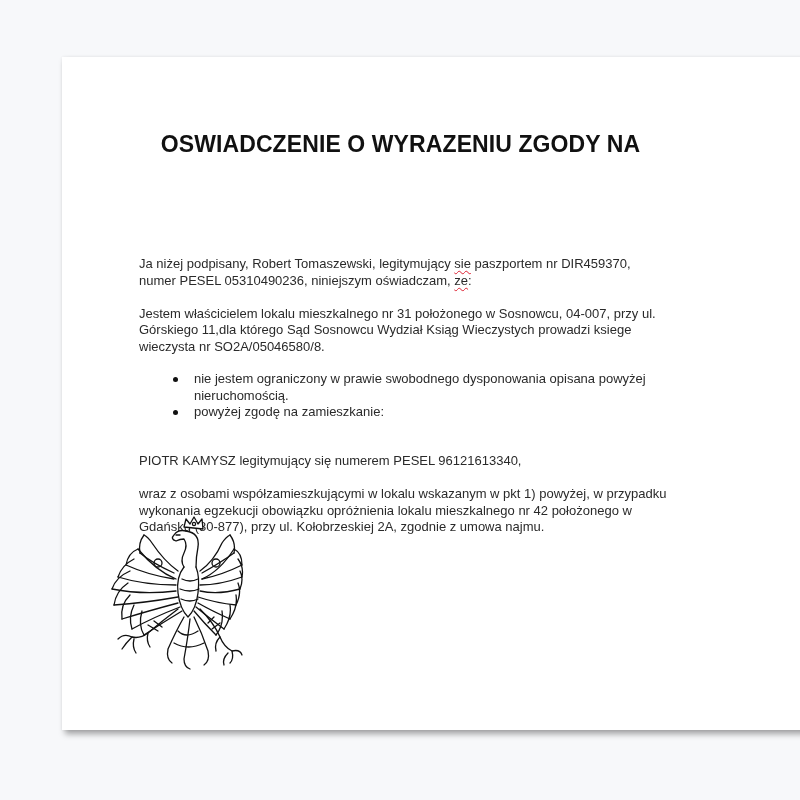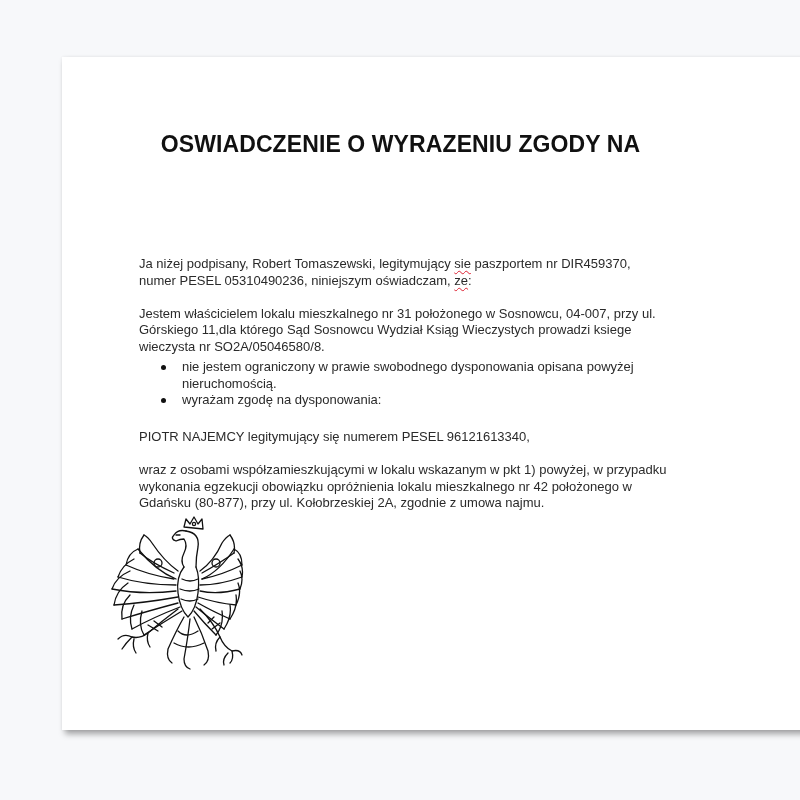--- a/index.html
+++ b/index.html
@@ -55,7 +55,7 @@
       text-underline-offset: 2px;
     }
     ul.bullets {
-      margin: 4px;
+      margin: 16px;
       padding: 0 0 0 39px;
       list-style: none;
     }

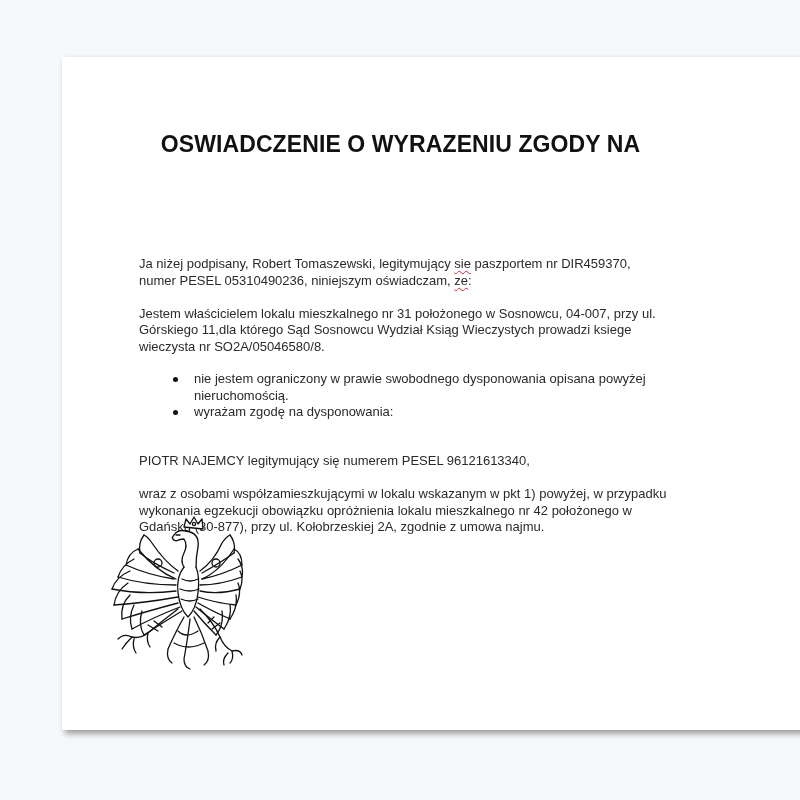--- a/index.html
+++ b/index.html
@@ -94,7 +94,7 @@
     <p>Jestem właścicielem lokalu mieszkalnego nr 31 położonego w Sosnowcu, 04-007, przy ul. Górskiego 11,dla którego Sąd Sosnowcu Wydział Ksiąg Wieczystych prowadzi ksiege wieczysta nr SO2A/05046580/8.</p>
     <ul class="bullets">
       <li><span class="bullet"></span><span>nie jestem ograniczony w prawie swobodnego dysponowania opisana powyżej nieruchomością.</span></li>
-      <li><span class="bullet"></span><span>wyrażam zgodę na dysponowania:</span></li>
+      <li><span class="bullet"></span><span>powyżej zgodę na zamieszkanie:</span></li>
     </ul>
     <div class="gap"></div>
     <p>PIOTR NAJEMCY legitymujący się numerem PESEL 96121613340,</p>

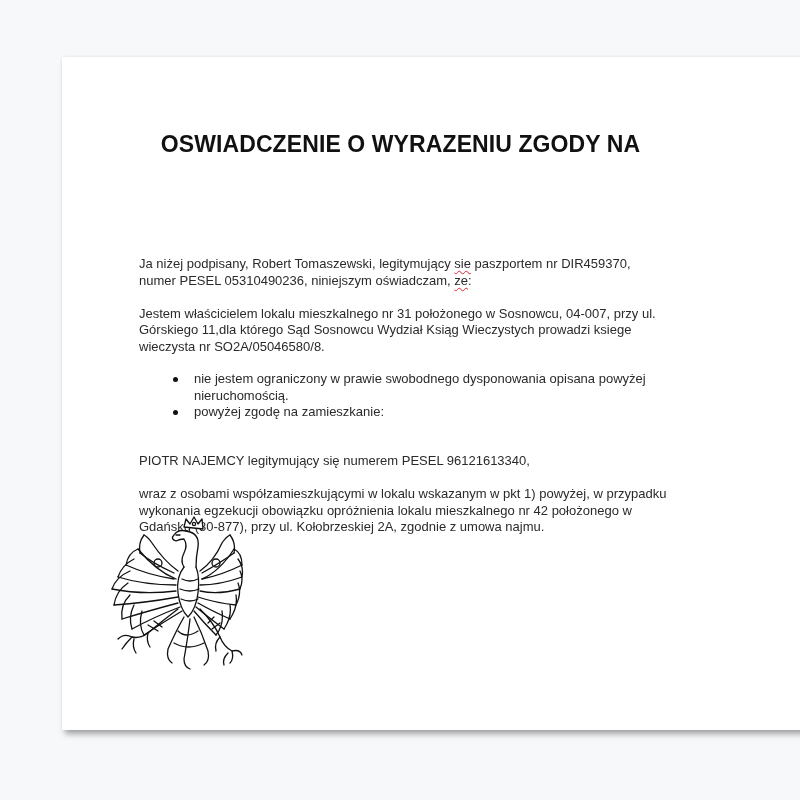--- a/index.html
+++ b/index.html
@@ -97,7 +97,7 @@
       <li><span class="bullet"></span><span>powyżej zgodę na zamieszkanie:</span></li>
     </ul>
     <div class="gap"></div>
-    <p>PIOTR NAJEMCY legitymujący się numerem PESEL 96121613340,</p>
+    <p>PIOTR KAMYSZ legitymujący się numerem PESEL 96121613340,</p>
     <div class="gap"></div>
     <p>wraz z osobami współzamieszkującymi w lokalu wskazanym w pkt 1) powyżej, w przypadku wykonania egzekucji obowiązku opróżnienia lokalu mieszkalnego nr 42 położonego w Gdańsku (80-877), przy ul. Kołobrzeskiej 2A, zgodnie z umowa najmu.</p>
   </div>

